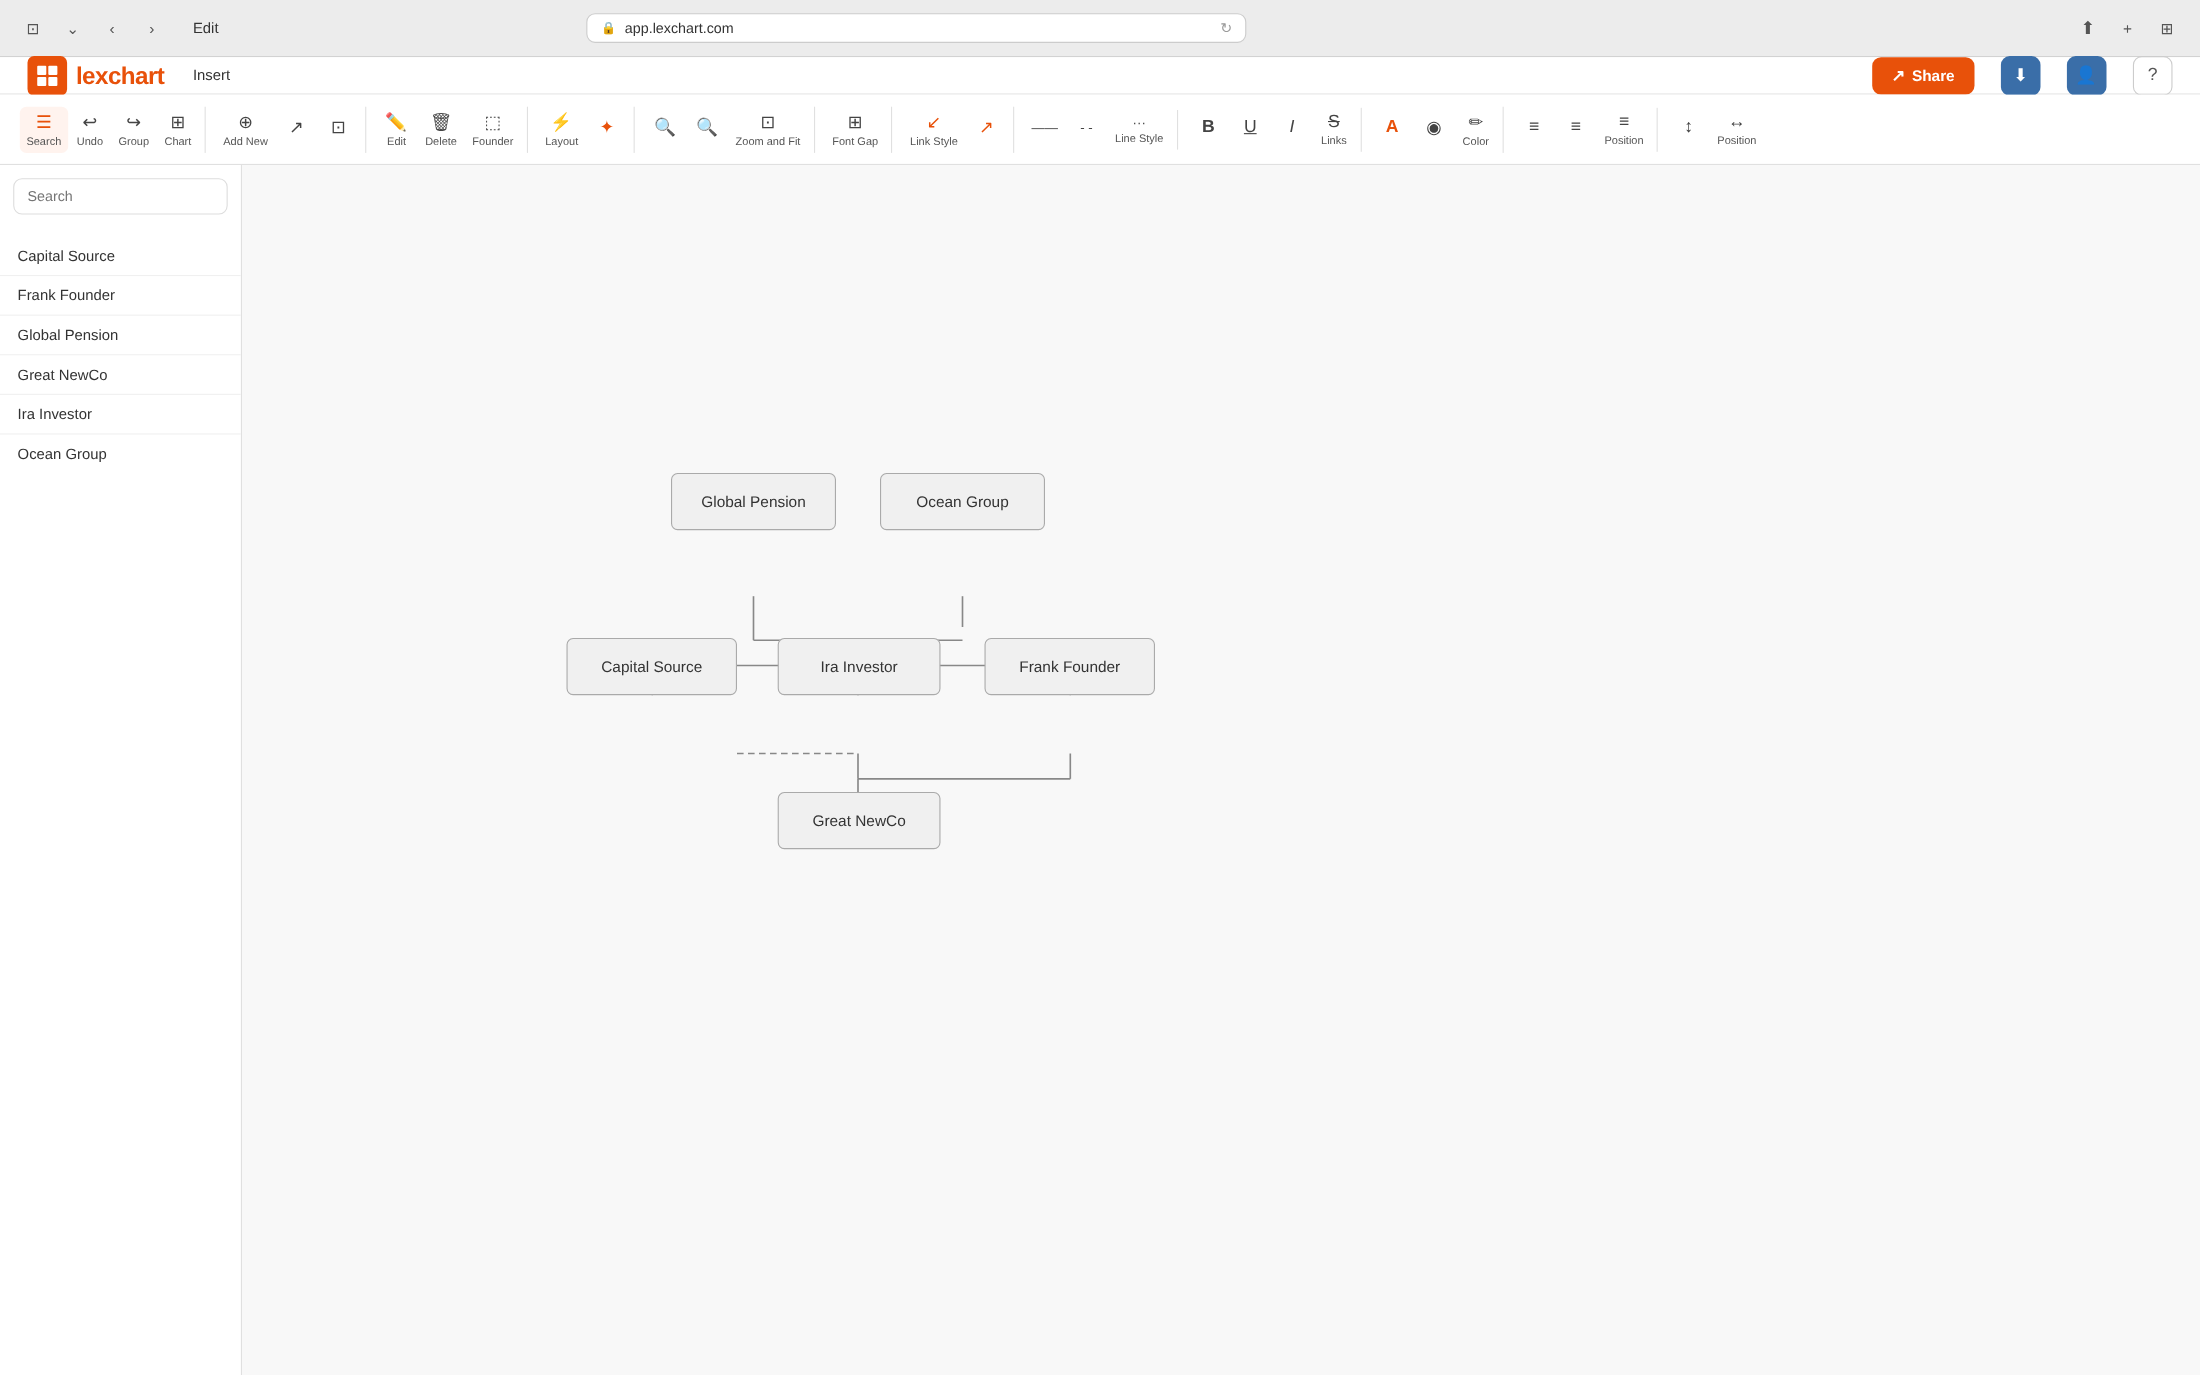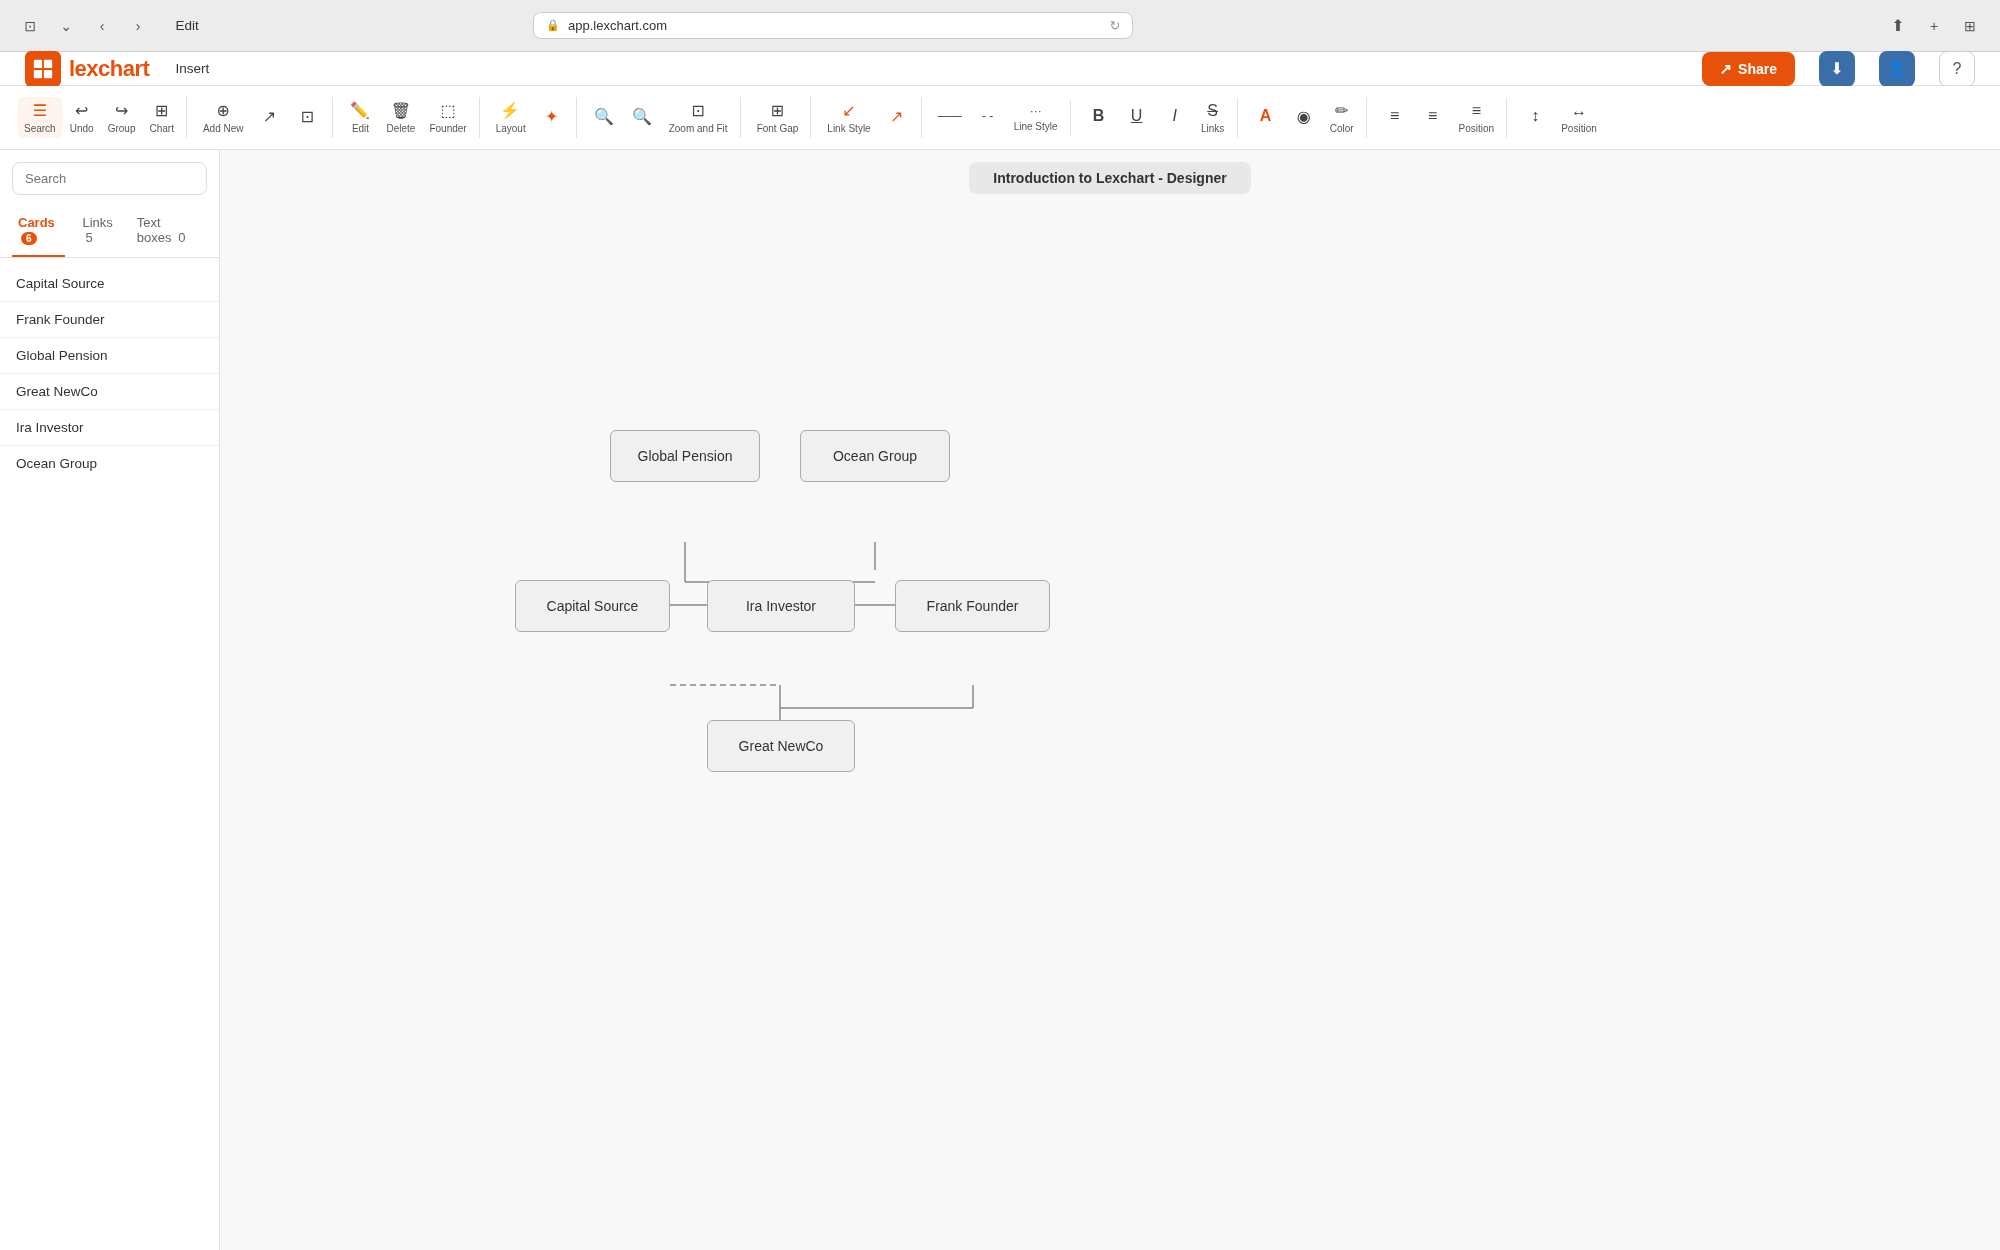--- a/index.html
+++ b/index.html
@@ -430,9 +430,6 @@
     </div>
 
     <div class="canvas-area">
-      <div class="canvas-title-bar">
-        <div class="canvas-title">Introduction to Lexchart - Designer</div>
-      </div>
 
       <svg class="connections-svg">
 

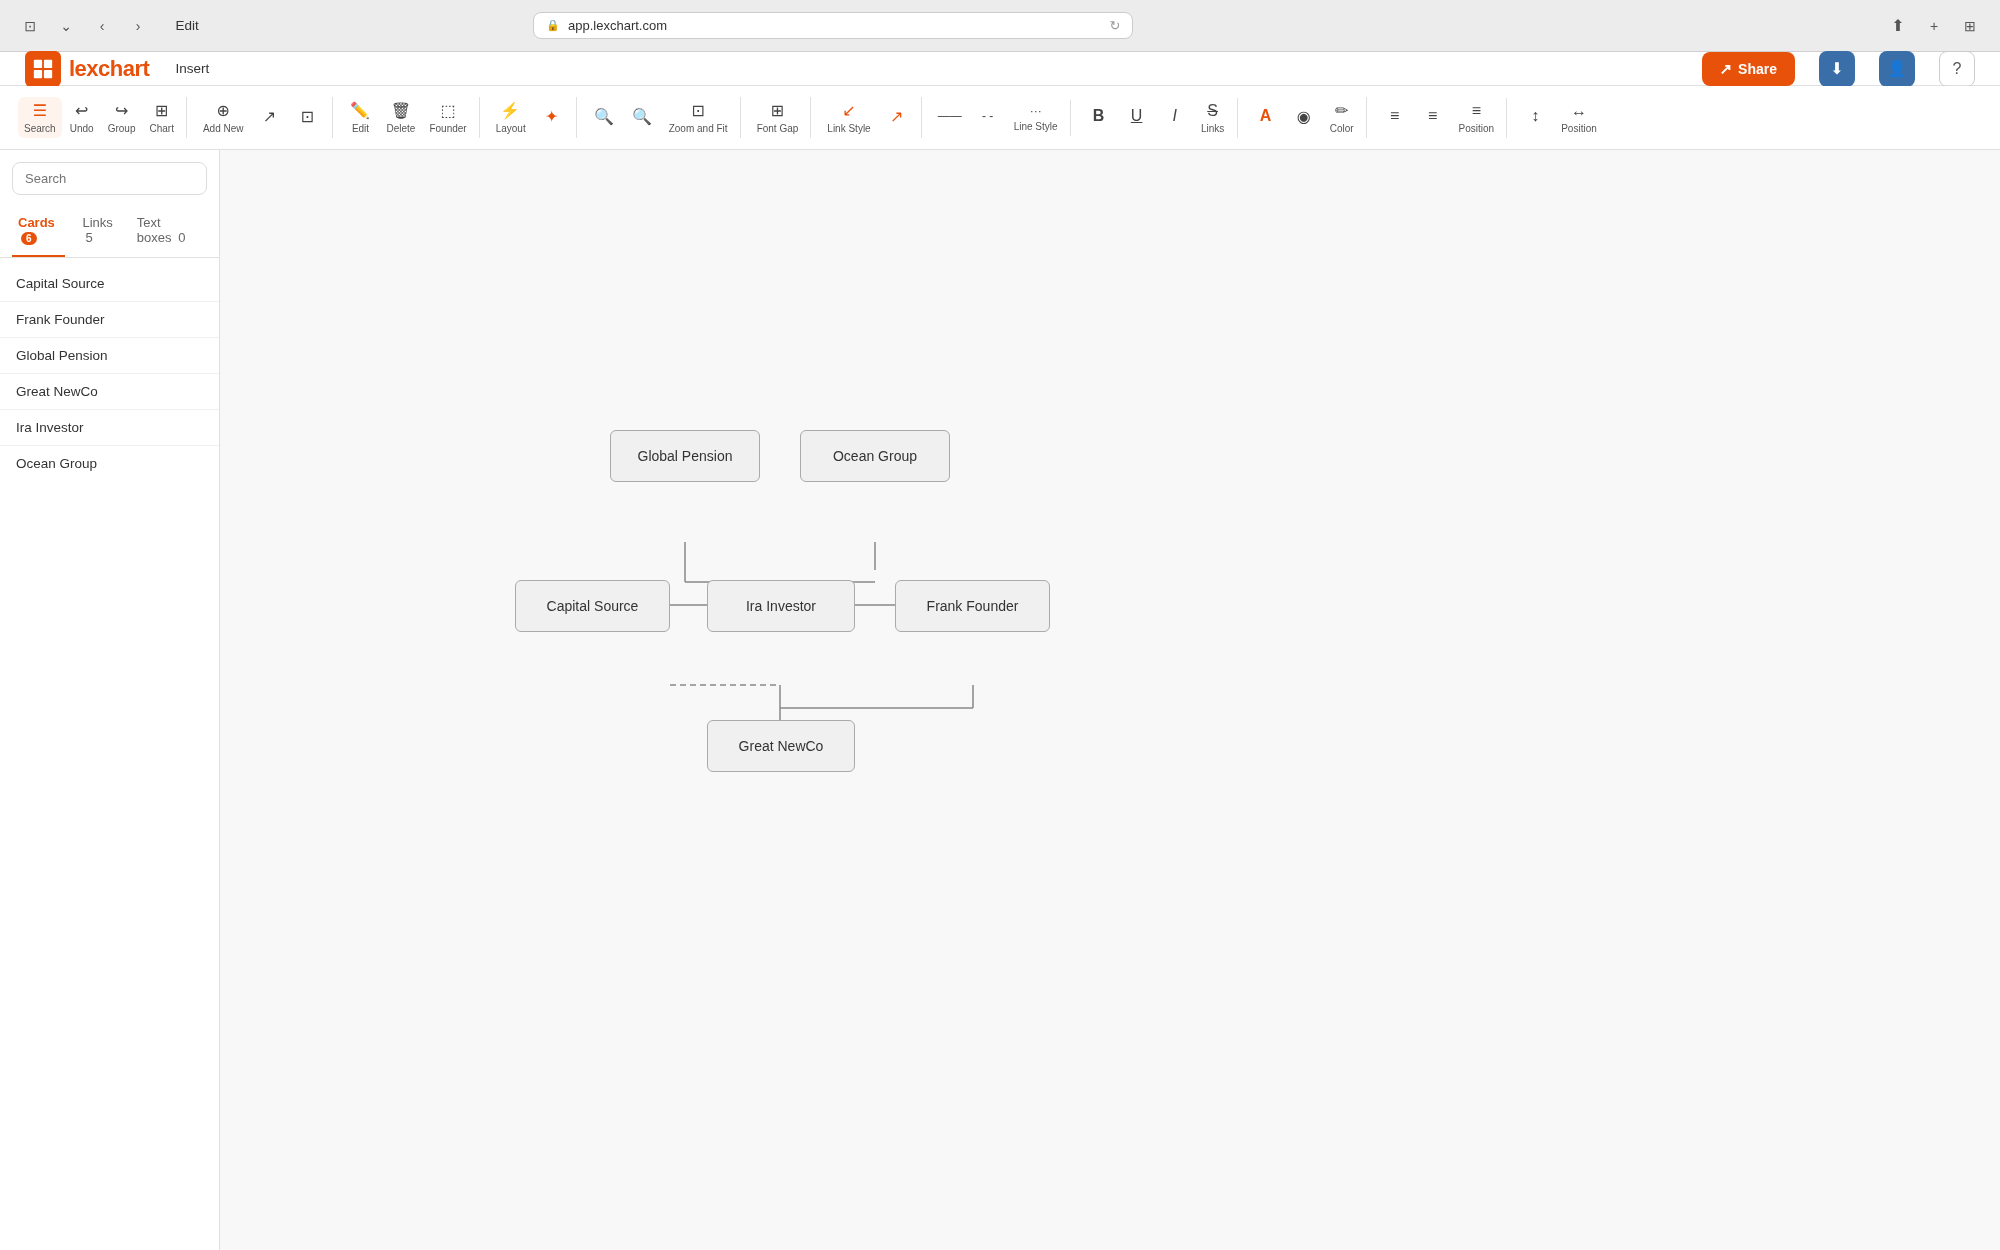--- a/index.html
+++ b/index.html
@@ -405,20 +405,6 @@
 
     <div class="sidebar">
       <input class="search-box" type="text" placeholder="Search" style="">
-      <div class="sidebar-tabs">
-        <div class="sidebar-tab active">
-          <span>Cards</span>
-          <span class="tab-badge">6</span>
-        </div>
-        <div class="sidebar-tab">
-          <span>Links</span>
-          <span style="margin-left:3px;font-size:13px;color:#666;">5</span>
-        </div>
-        <div class="sidebar-tab">
-          <span>Text boxes</span>
-          <span style="margin-left:3px;font-size:13px;color:#666;">0</span>
-        </div>
-      </div>
       <div class="sidebar-list">
         <div class="sidebar-item">Capital Source</div>
         <div class="sidebar-item">Frank Founder</div>

